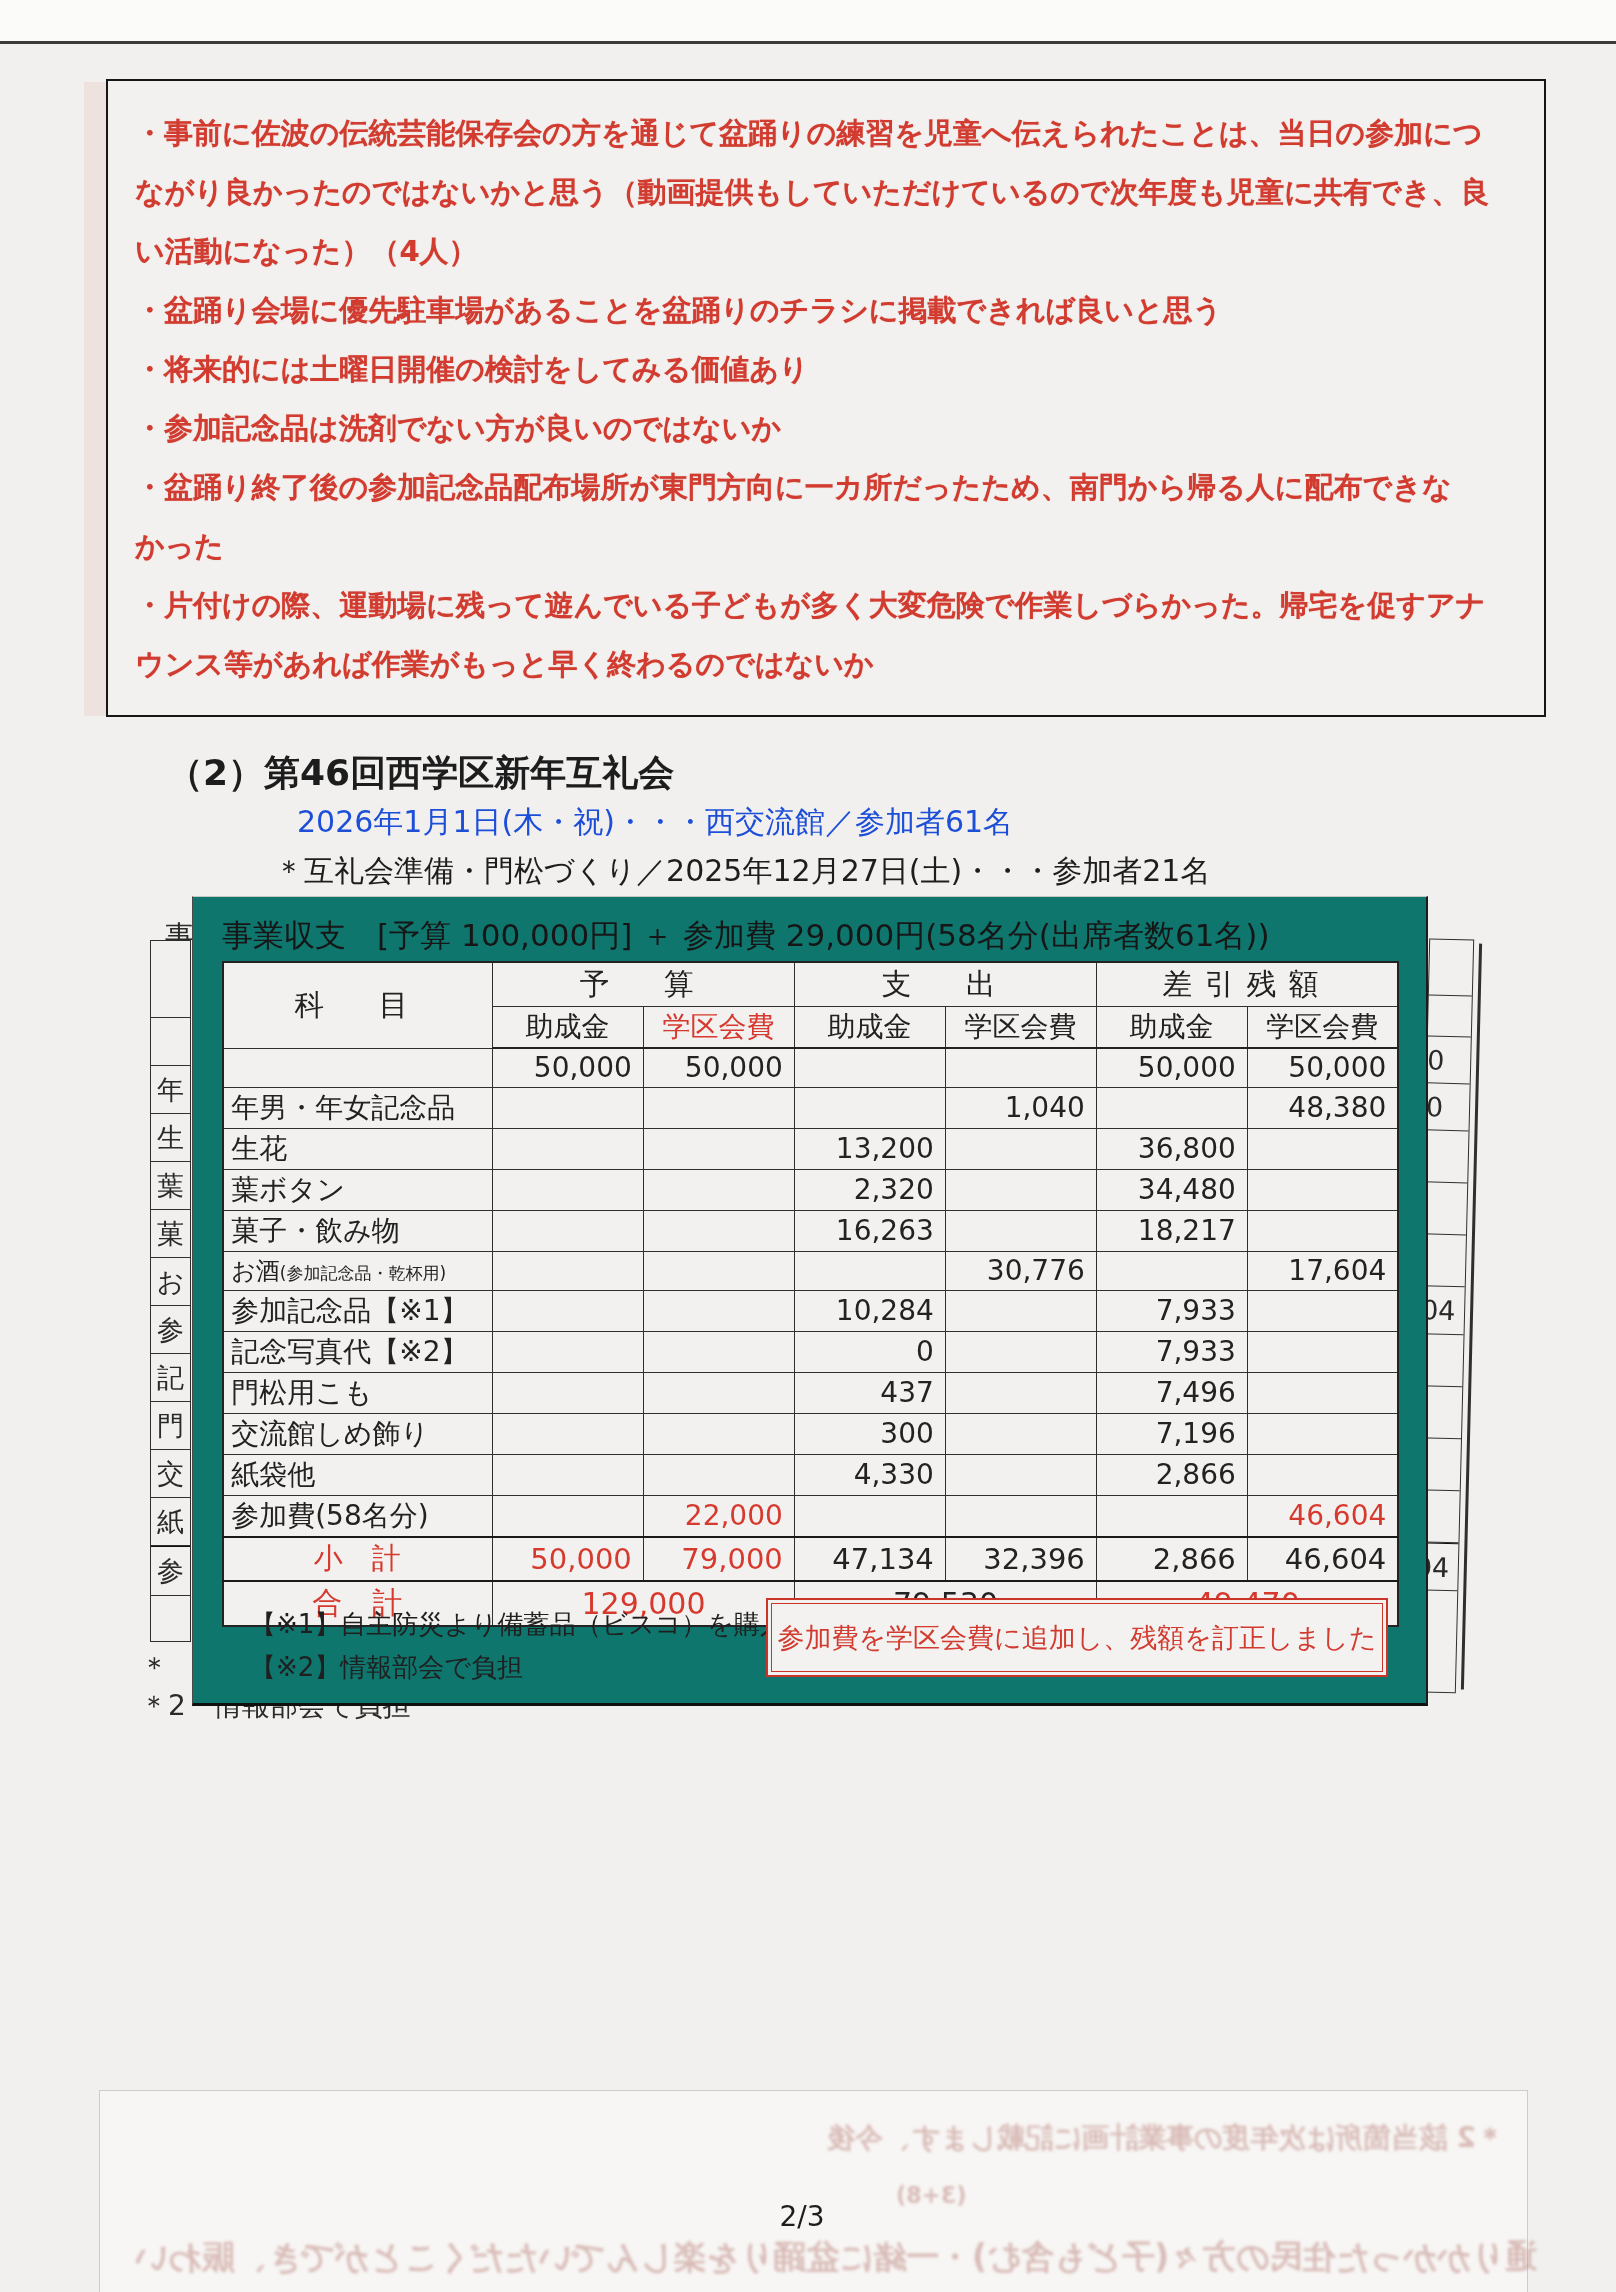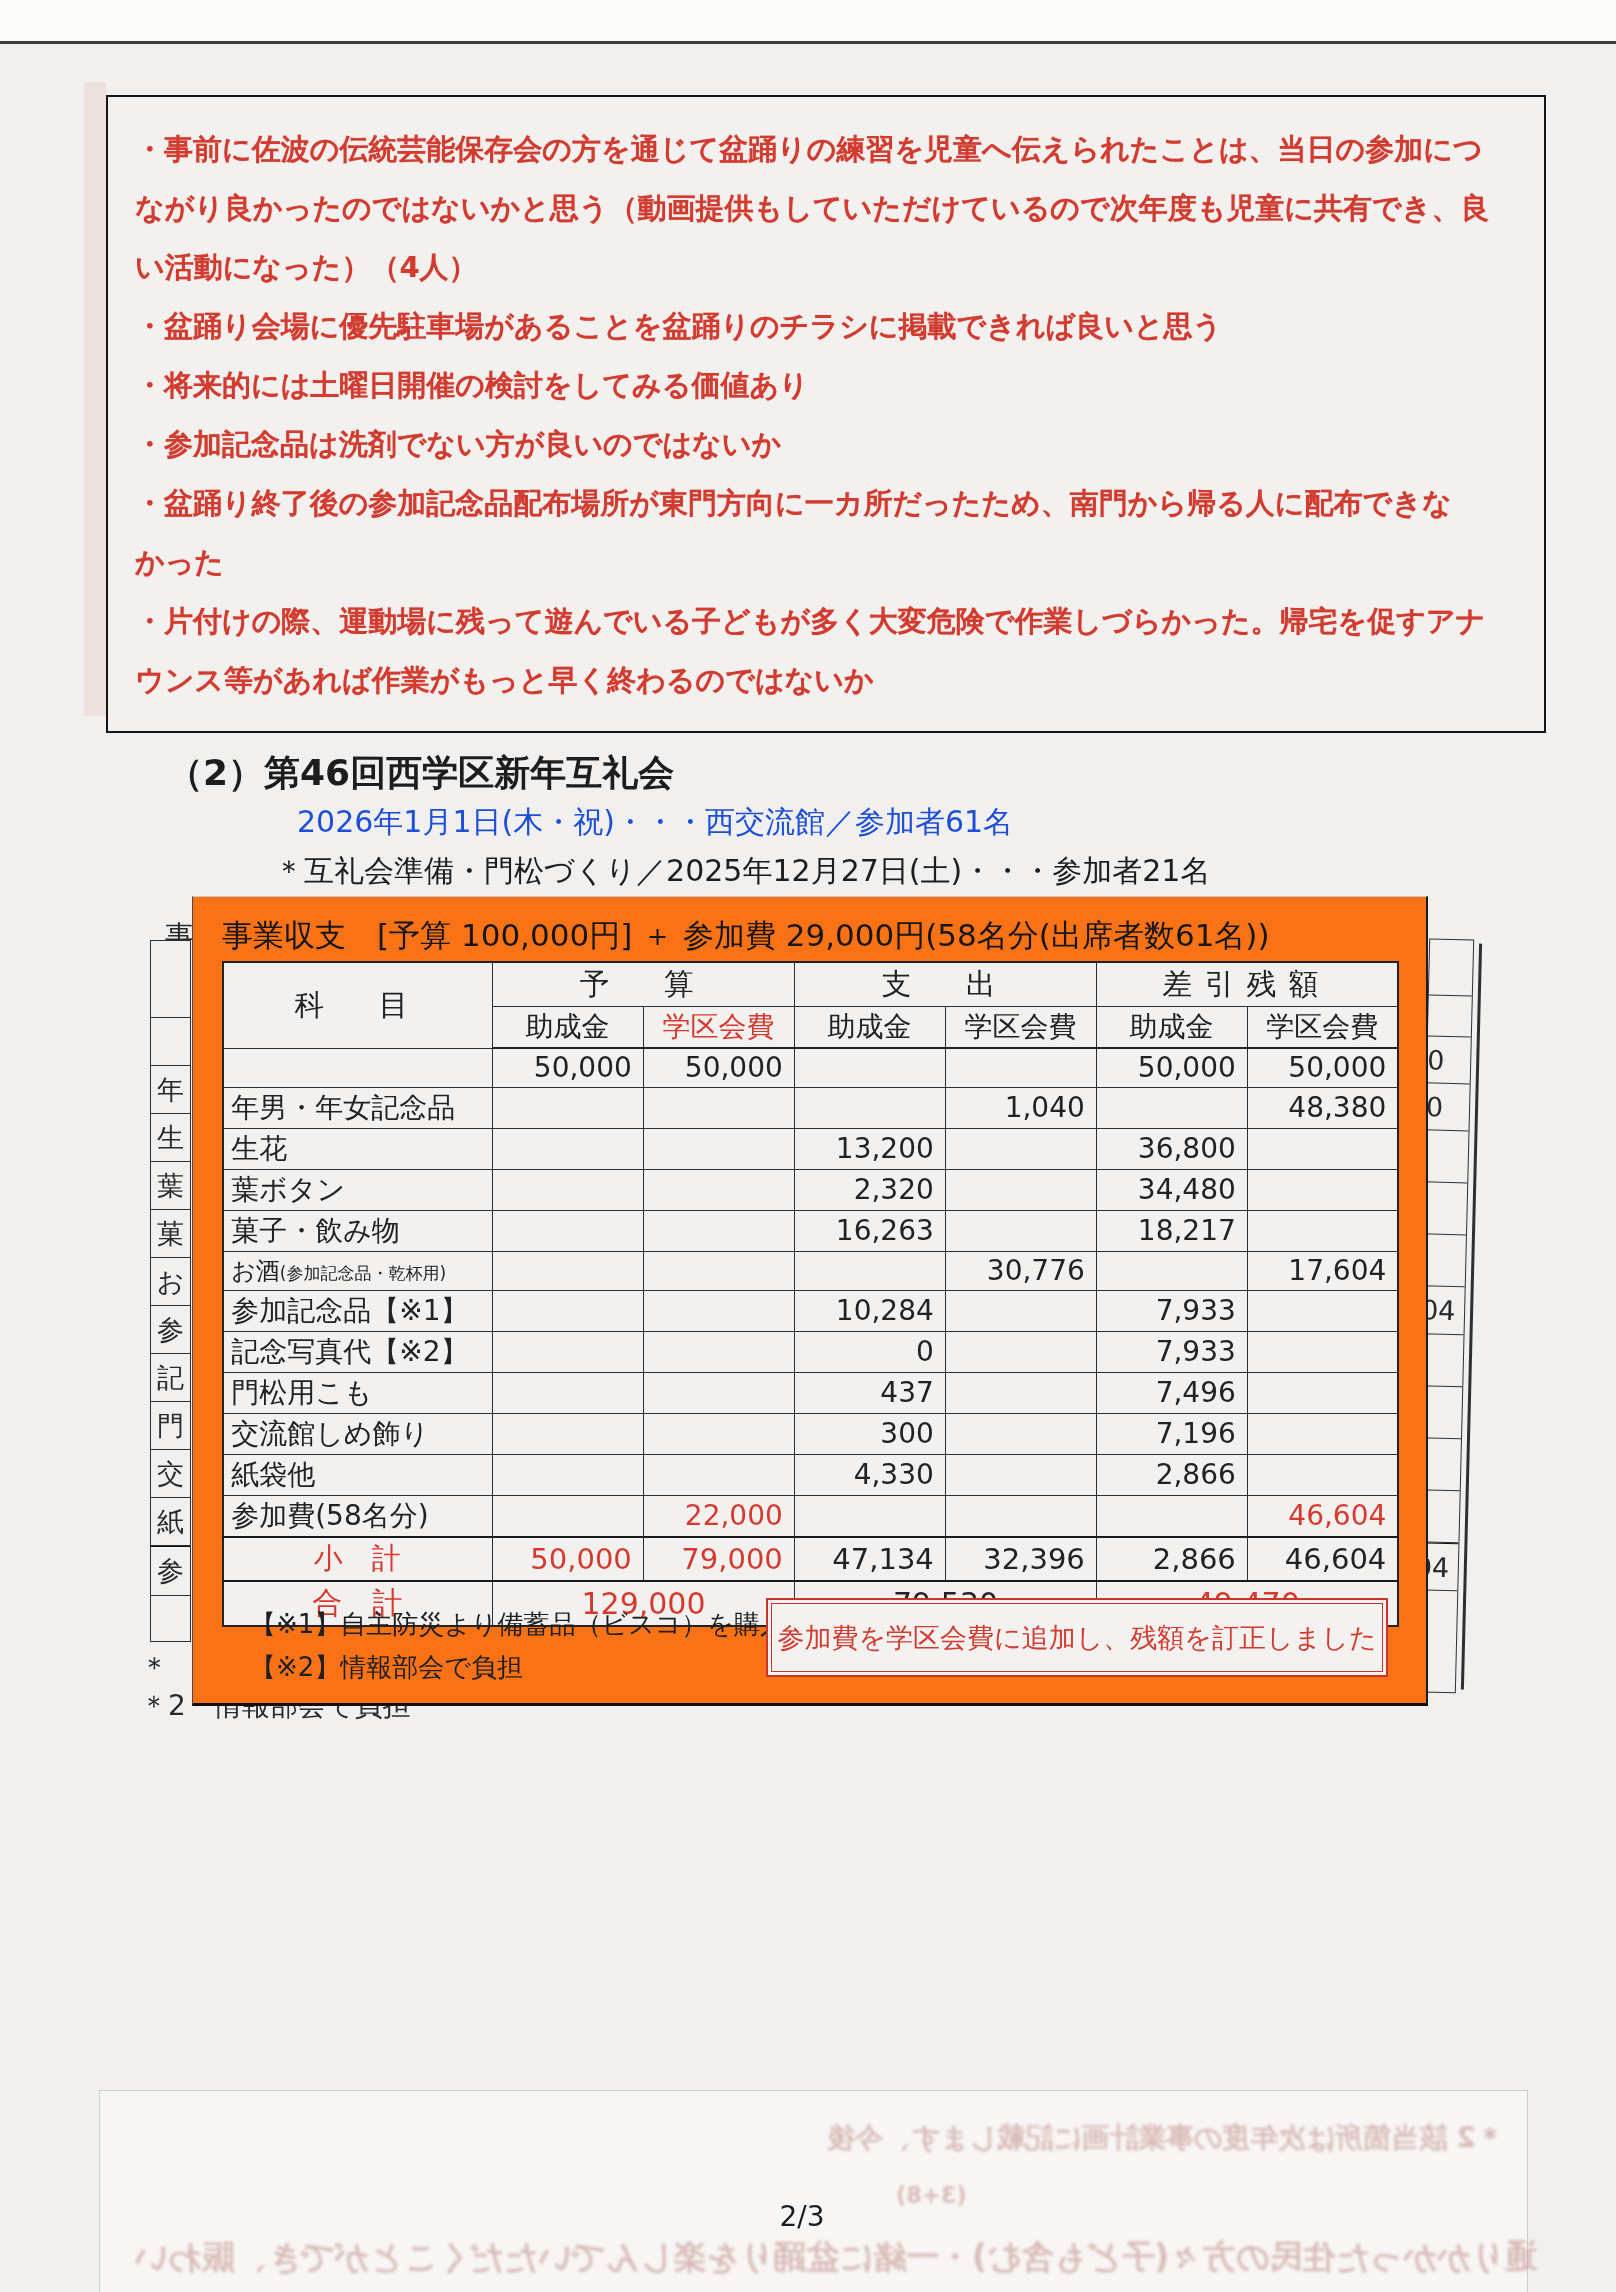--- a/index.html
+++ b/index.html
@@ -22,7 +22,6 @@
     left:106px;top:79px;width:1440px;height:638px;box-sizing:border-box;
     border:2.7px solid #161616;background:#f2f1ef;
     padding:23px 0 0 27px;
-    margin-top:16px;
   }
   .fb-line{
     white-space:nowrap;color:#d23b2f;font-weight:bold;

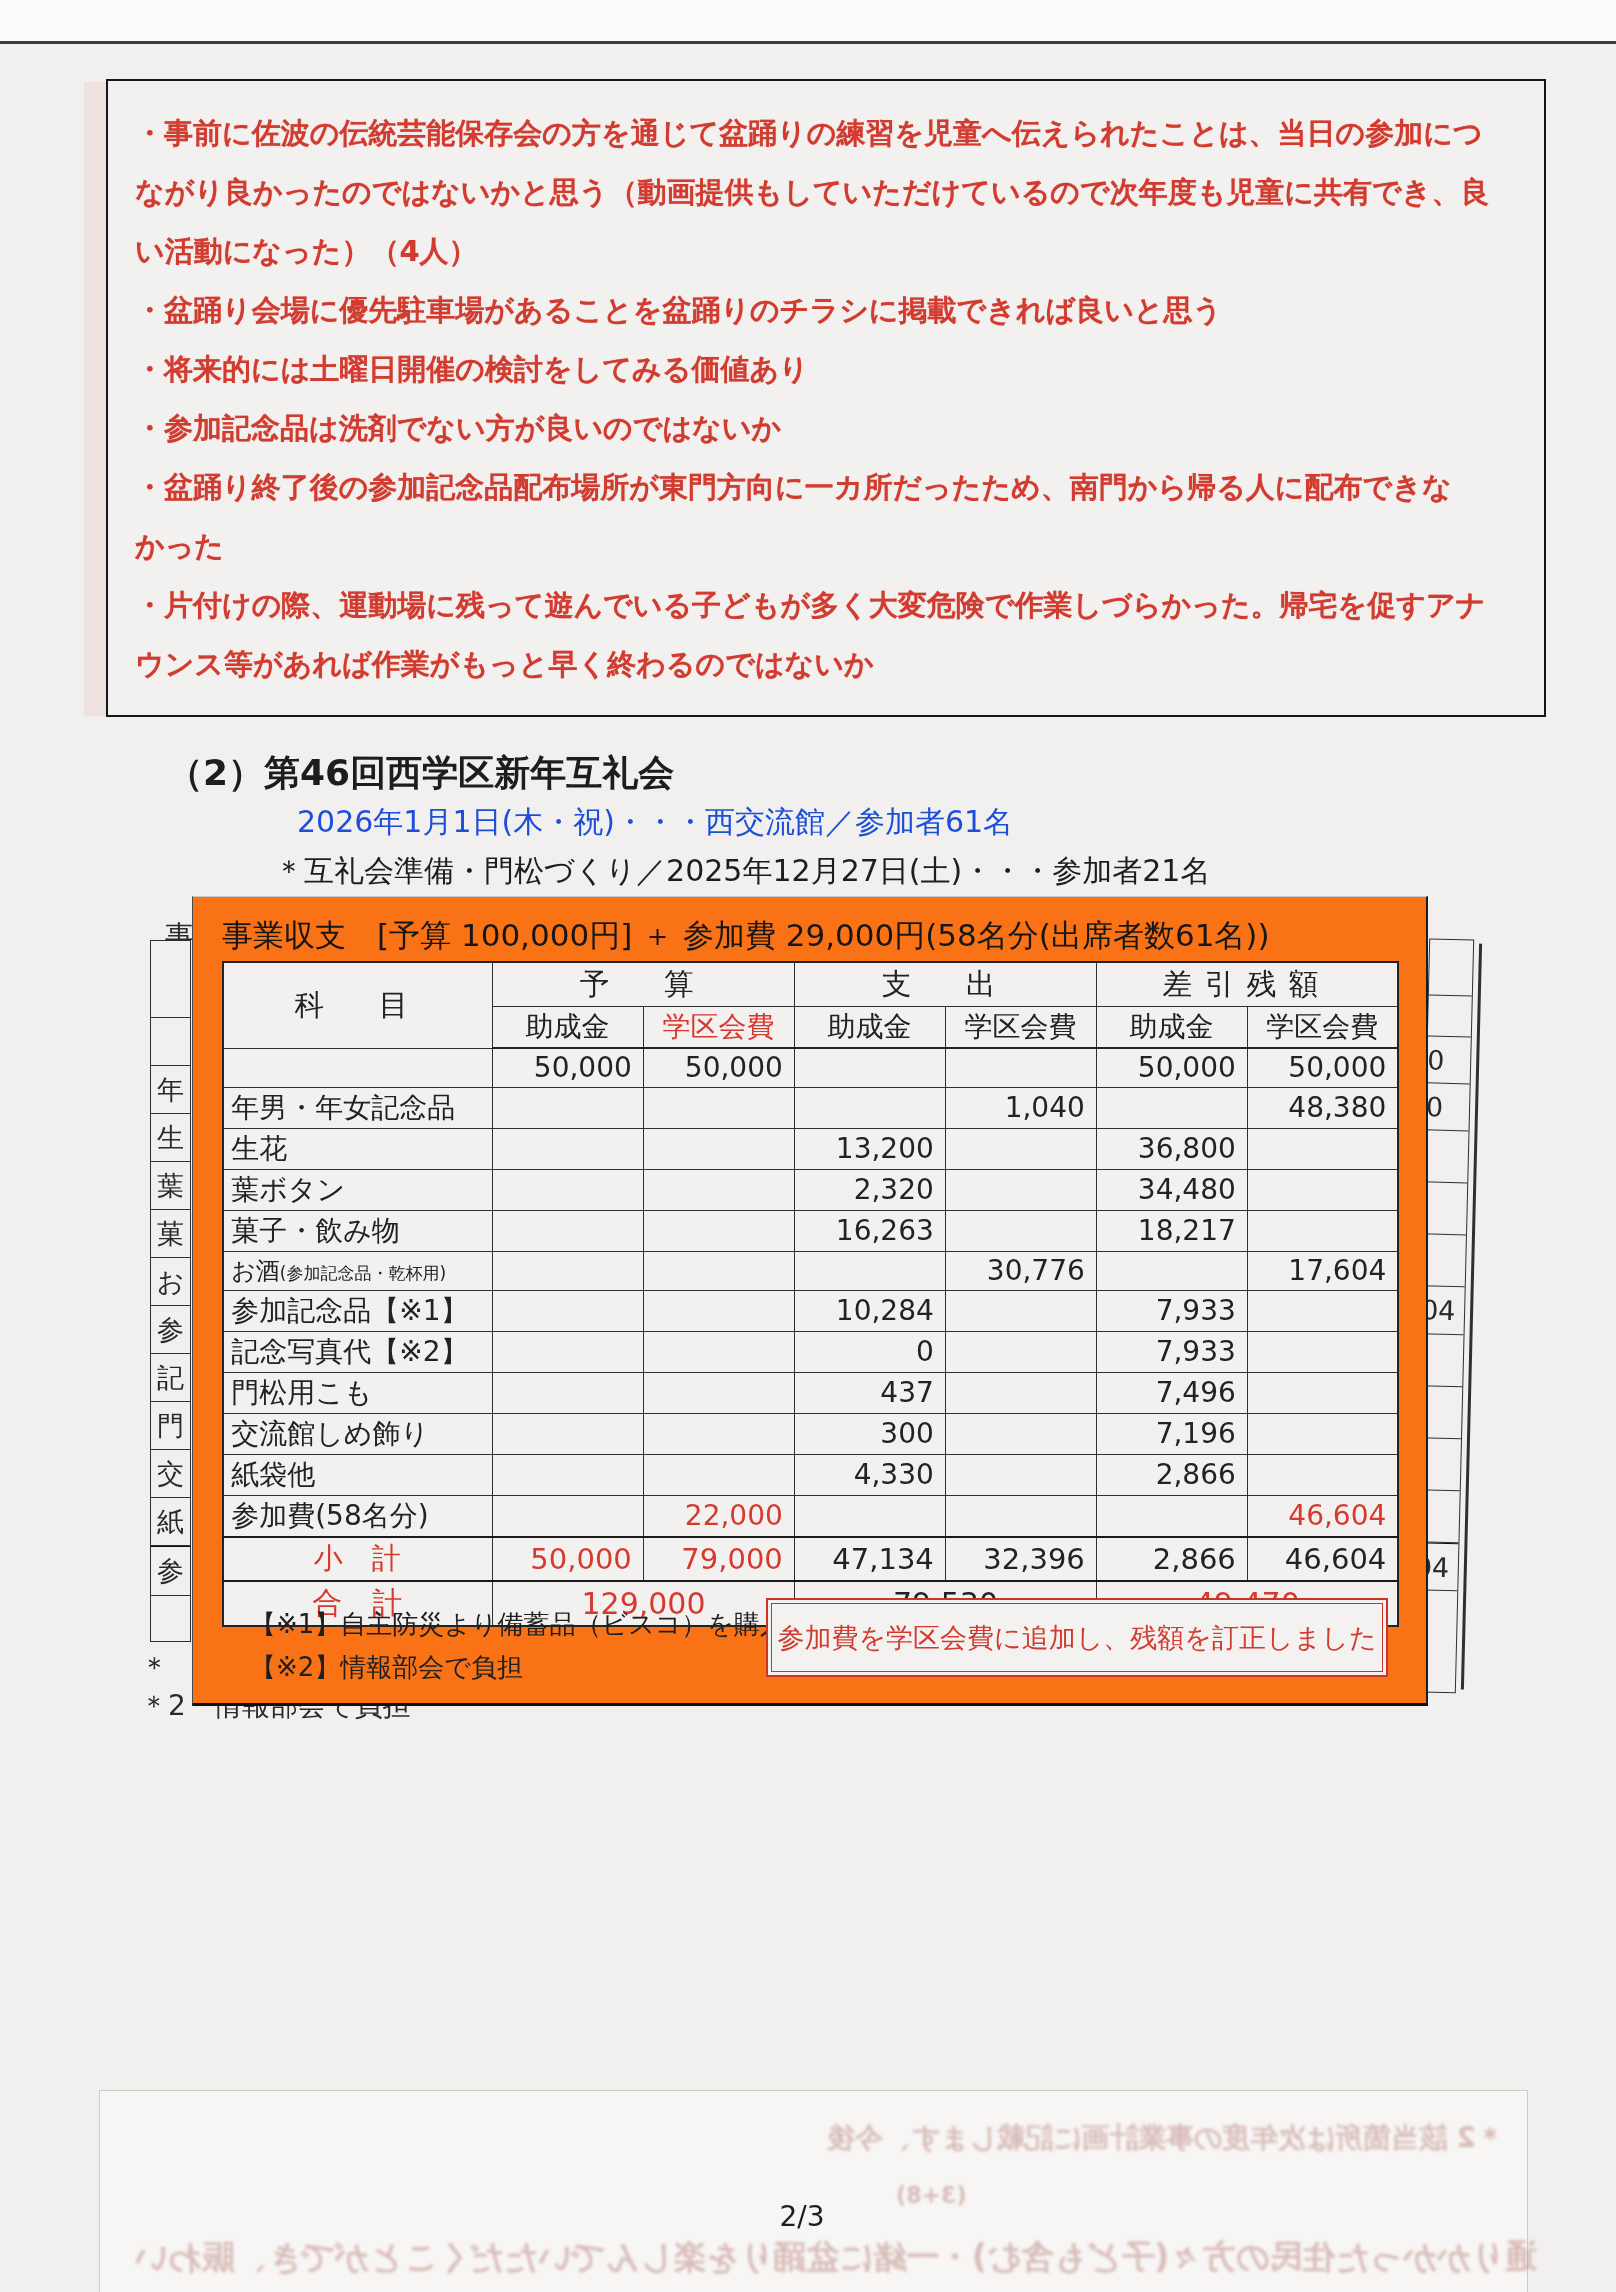--- a/index.html
+++ b/index.html
@@ -61,7 +61,7 @@
   
   .overlay{
     left:192px;top:896px;width:1236px;height:810px;box-sizing:border-box;z-index:2;
-    background:#f97316;
+    background:#0f766e;
     border-top:0.9px solid #c9c8c5;
     border-left:1.8px solid #4a4a48;
     border-right:2.7px solid #1c1c1c;

